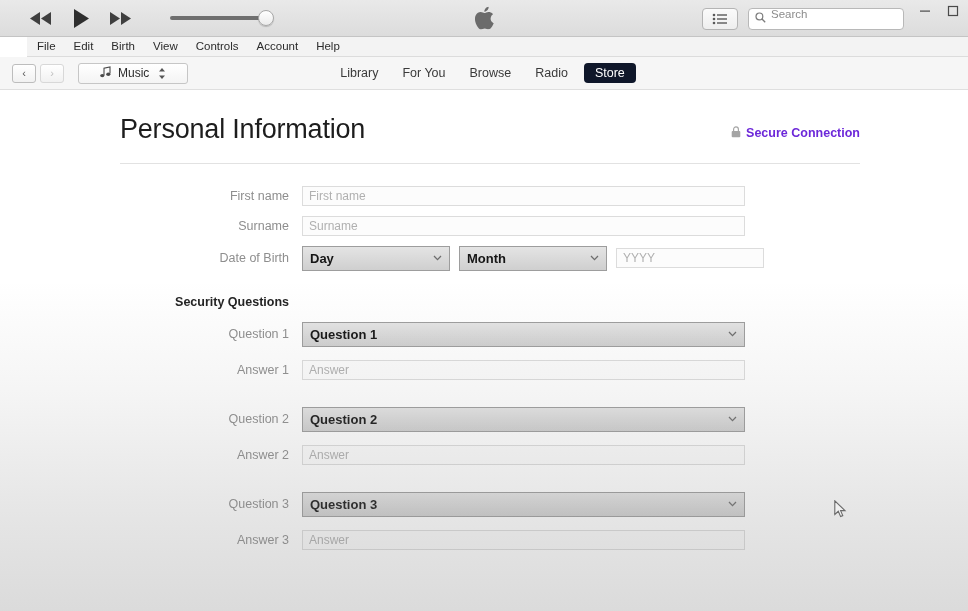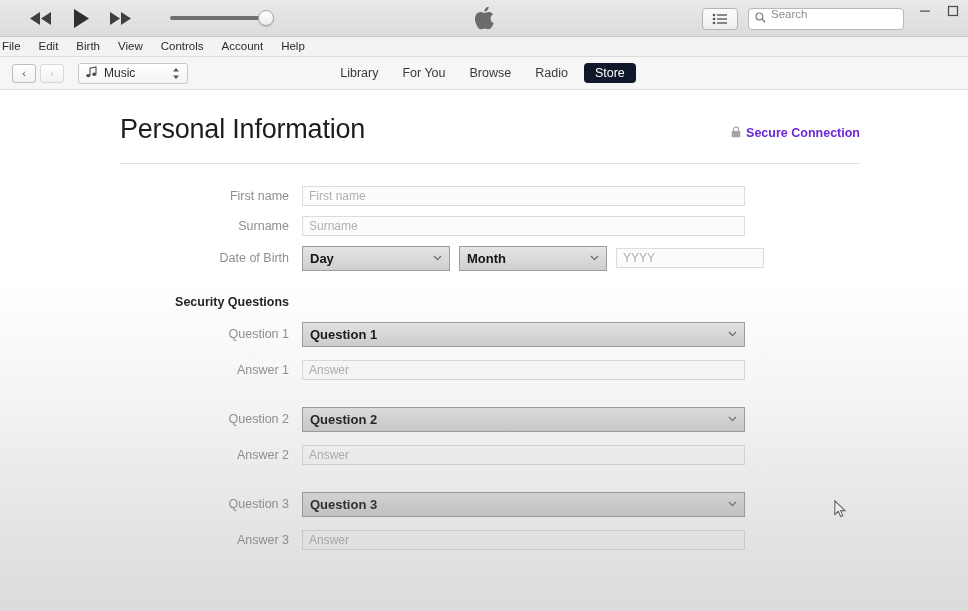--- a/index.html
+++ b/index.html
@@ -131,7 +131,9 @@
     border-bottom: 1px solid #dcdcdc;
     display: flex;
     align-items: center;
+    padding-left: 8px;
     gap: 14px;
+    margin-left: 27px;
   }
   .menu-item {
     font-size: 11.5px;

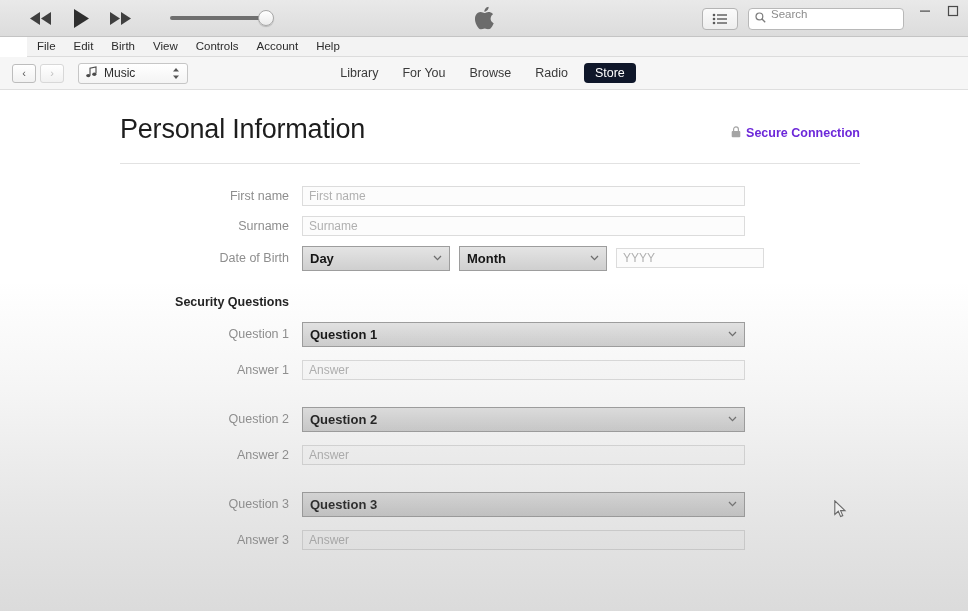--- a/index.html
+++ b/index.html
@@ -177,7 +177,7 @@
     background: linear-gradient(to bottom,#ffffff,#f4f4f4);
     display: flex;
     align-items: center;
-    padding: 0 7px;
+    padding: 0 21px;
     gap: 7px;
   }
   .source-select .lbl {

